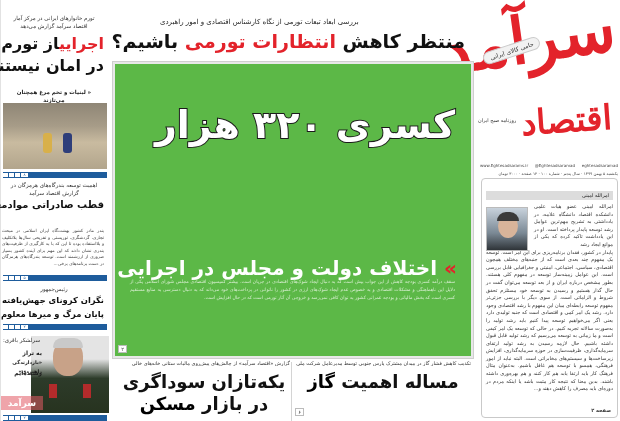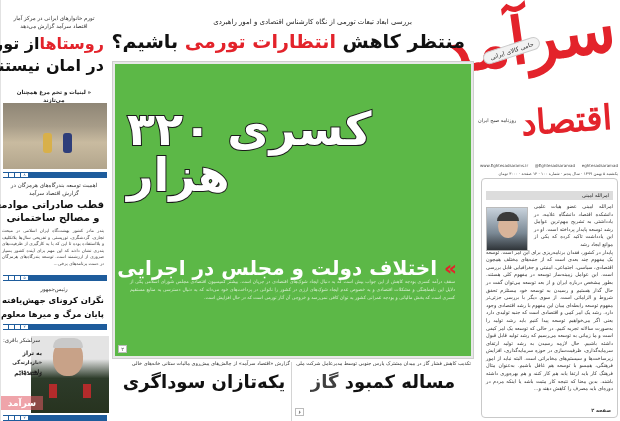--- a/index.html
+++ b/index.html
@@ -29,7 +29,7 @@
   .opinion-page { position: absolute; right: 6px; bottom: 4px; font-size: 5px; font-weight: bold; color: #333; }
 
   
-  .top-kicker { left: 160px; top: 18px; width: 305px; font-size: 7px; color: #222; text-align: center; }
+  .top-kicker { left: 160px; top: 18px; width: 305px; font-size: 7px; color: #222; text-align: left; }
   .top-headline { left: 140px; top: 30px; width: 325px; font-size: 19px; font-weight: bold; color: #111; text-align: center; white-space: nowrap; letter-spacing: -0.5px; }
   .top-headline .red { color: #e3232b; }
 

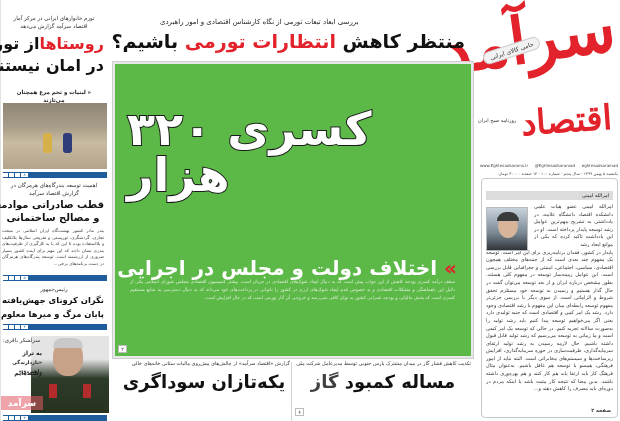--- a/index.html
+++ b/index.html
@@ -136,7 +136,7 @@
 
   <div class="lc-kicker" style="top:14px;">تورم خانوارهای ایرانی در مرکز آمار اقتصاد سرآمد گزارش می‌دهد</div>
   <div class="lc-title" style="top:34px; font-size:16px;">
-    <span class="red">روستاها</span><span>از تورم</span>
+    <span class="red">اجرایی</span><span>از تورم</span>
   </div>
   <div class="lc-title" style="top:56px; font-size:16px;">در امان نیستند</div>
   <div class="lc-kicker" style="top:88px; font-weight:bold; color:#222;">« لبنیات و تخم مرغ همچنان می‌تازند</div>

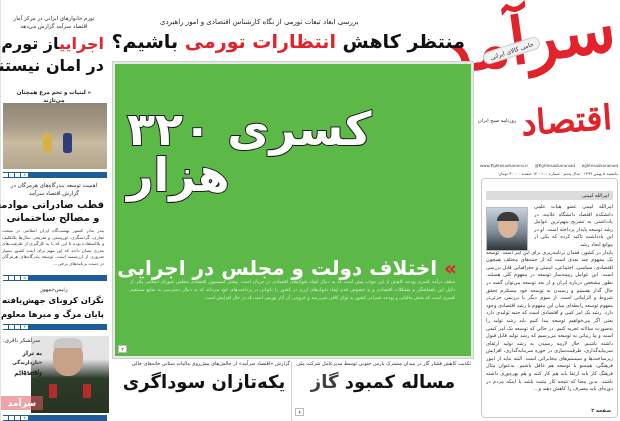--- a/index.html
+++ b/index.html
@@ -36,7 +36,7 @@
   
   .green-box { left: 113px; top: 62px; width: 360px; height: 296px; background: #5cb847; border: 2px solid #e8e8e8; outline: 1px solid #cfcfcf; }
   .green-kicker { position: absolute; right: 32px; top: 18px; font-size: 7px; color: #ffffff; }
-  .green-h1 { position: absolute; right: 24px; width: 320px; text-align: left; font-family: "DejaVu Sans", sans-serif; font-weight: bold; color: #ffffff; font-size: 46px; line-height: 1; -webkit-text-stroke: 2px #1b1b1b; paint-order: stroke fill; letter-spacing: -1px; }
+  .green-h1 { position: absolute; right: 6px; width: 320px; text-align: center; font-family: "DejaVu Sans", sans-serif; font-weight: bold; color: #ffffff; font-size: 38px; line-height: 1; -webkit-text-stroke: 2px #1b1b1b; paint-order: stroke fill; letter-spacing: -1px; }
   .green-h1.l1 { top: 42px; }
   .green-h1.l2 { top: 112px; }
   .green-sub { position: absolute; right: 14px; top: 192px; width: 330px; font-size: 20px; font-weight: bold; color: #ffffff; text-align: right; white-space: nowrap; letter-spacing: -0.5px; }

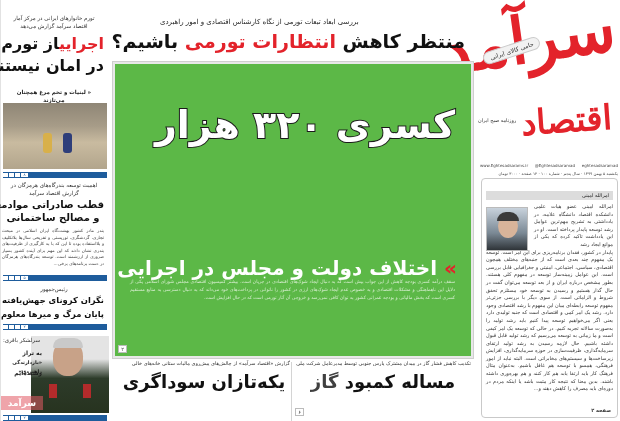--- a/index.html
+++ b/index.html
@@ -153,7 +153,6 @@
 
   <div class="lc-kicker" style="top:181px;">اهمیت توسعه بندرگاه‌های هرمزگان در گزارش اقتصاد سرآمد</div>
   <div class="lc-title" style="top:199px; font-size:10px;">قطب صادراتی موادمعدنی</div>
-  <div class="lc-title" style="top:212px; font-size:10px;">و مصالح ساختمانی</div>
   <div class="lc-body" style="top:228px;">بندر مادر کشور بهشت‌گاه ایران اسلامی در مبحث تجاری، گردشگری، توریستی و تفریحی سال‌ها بلاتکلیف و بلااستفاده بوده تا این که با به کارگیری از ظرفیت‌های بندری نشان دادند که این مهم برای آینده کشور بسیار ضروری از ارزشمند است. توسعه بندرگاه‌های هرمزگان در دست برنامه‌های برخی...</div>
   <div class="lc-bar" style="top:275px;">
     <span></span>

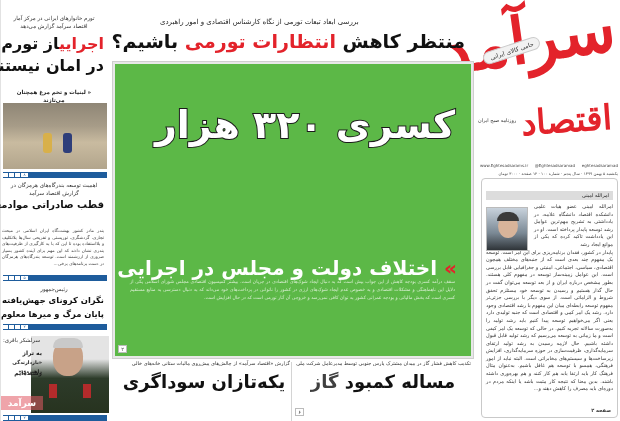--- a/index.html
+++ b/index.html
@@ -48,7 +48,7 @@
   .story { top: 360px; height: 61px; }
   .story-kicker { font-size: 5px; color: #333; text-align: right; white-space: nowrap; overflow: hidden; }
   .story-title { font-size: 18px; font-weight: bold; line-height: 22px; text-align: center; color: #111; margin-top: 5px; white-space: nowrap; }
-  .story-title .red { color: #404040; }
+  .story-title .red { color: #000000; }
   .story.gas { left: 295px; width: 176px; }
   .story.housing { left: 118px; width: 172px; }
   .story-divider { left: 291px; top: 362px; width: 1px; height: 59px; background: #d4d4d4; }

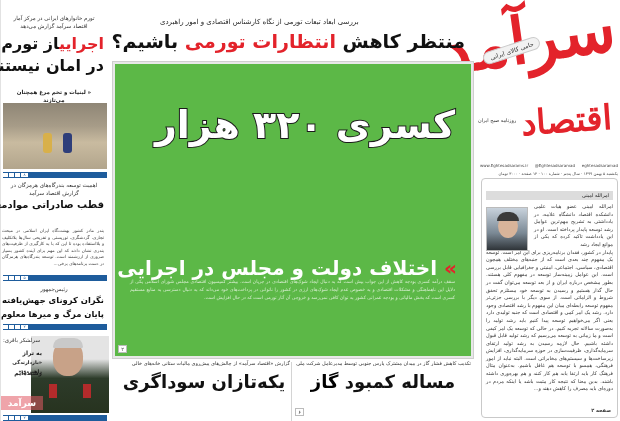--- a/index.html
+++ b/index.html
@@ -120,7 +120,7 @@
 <div class="abs story gas">
   <div class="story-kicker">تکذیب کاهش فشار گاز در میدان مشترک پارس جنوبی توسط مدیرعامل شرکت ملی گاز</div>
   <div class="story-title">
-    <div><span>مساله کمبود</span> <span class="red">گاز</span></div>
+    <div><span>مساله اهمیت</span> <span class="red">گاز</span></div>
   </div>
   <div class="page-tag" style="left:0; top:48px;">۶</div>
 </div>

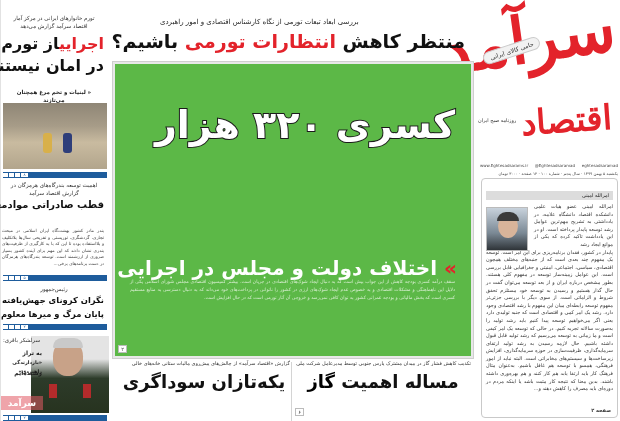--- a/index.html
+++ b/index.html
@@ -129,6 +129,7 @@
   <div class="story-kicker">گزارش «اقتصاد سرآمد» از چالش‌های پیش‌روی مالیات ستانی خانه‌های خالی</div>
   <div class="story-title">
     <div>یکه‌تازان سوداگری</div>
+    <div><span>در بازار</span> <span class="red">مسکن</span></div>
   </div>
 </div>
 

